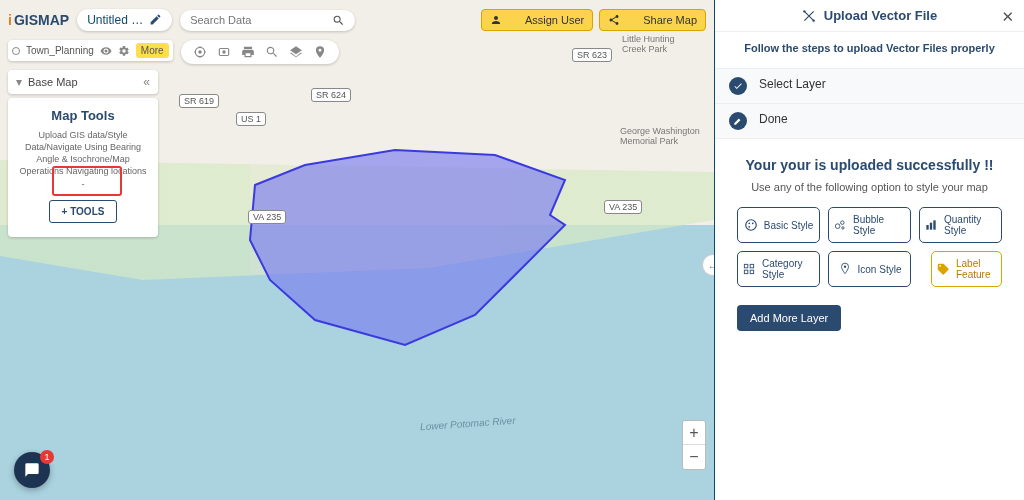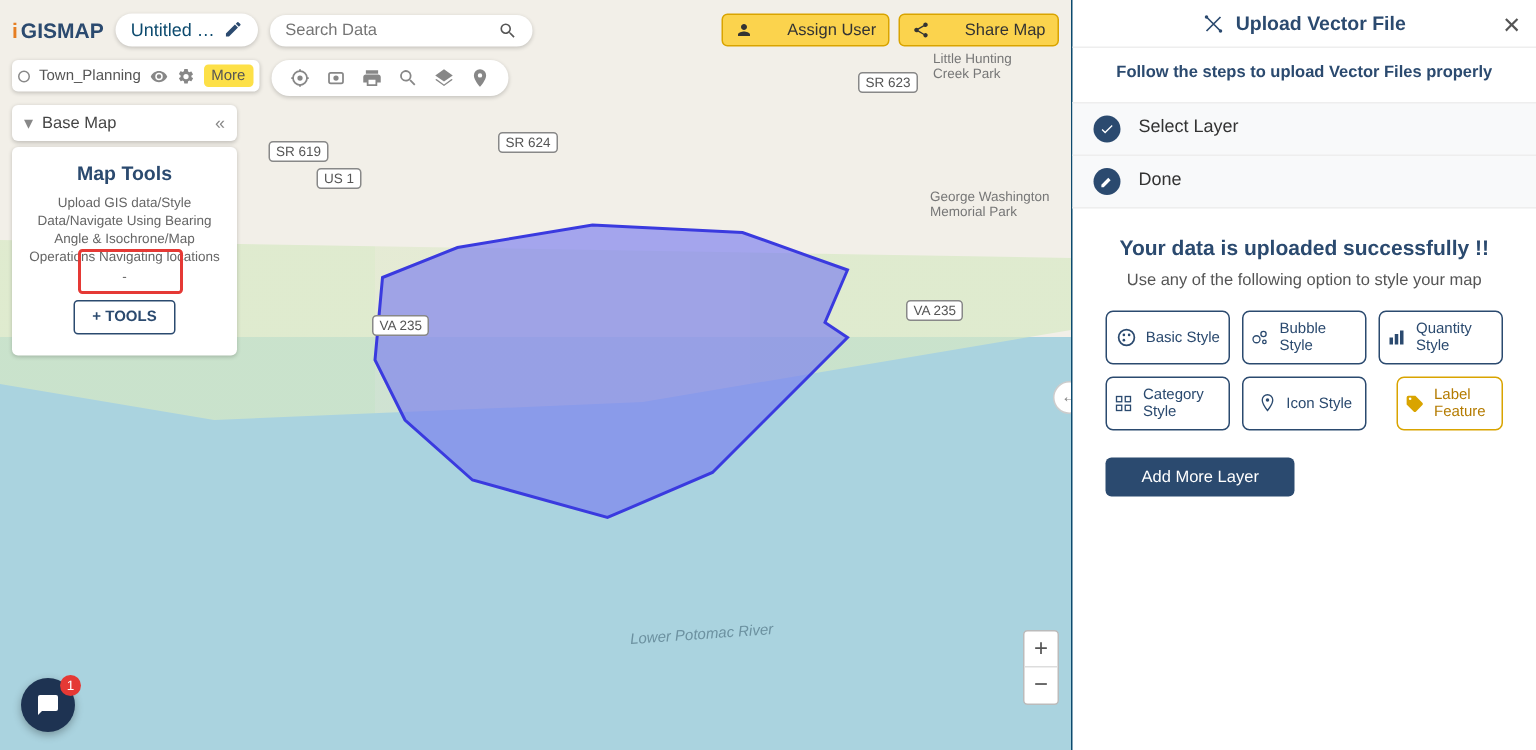--- a/index.html
+++ b/index.html
@@ -193,7 +193,7 @@
 
   <span class="road-shield" style="left:211px; top:112px;">US 1</span>
   <span class="road-shield" style="left:179px; top:94px;">SR 619</span>
-  <span class="road-shield" style="left:311px; top:88px;margin-left:21px;">SR 624</span>
+  <span class="road-shield" style="left:311px; top:88px;">SR 624</span>
   <span class="road-shield" style="left:548px; top:48px;margin-left:24px;">SR 623</span>
   <span class="road-shield" style="left:248px; top:210px;">VA 235</span>
   <span class="road-shield" style="left:604px; top:200px;">VA 235</span>

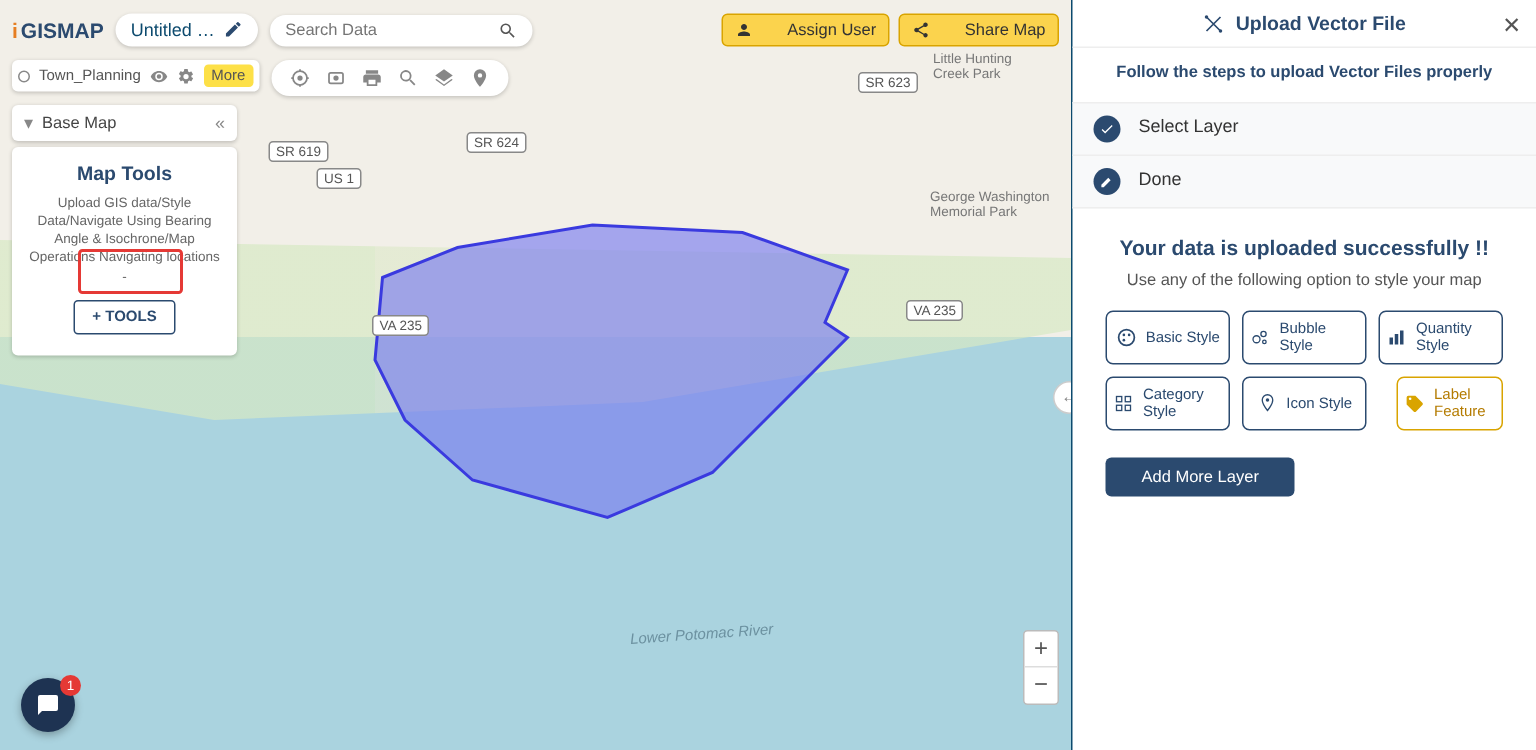--- a/index.html
+++ b/index.html
@@ -191,7 +191,7 @@
     </svg>
   </div>
 
-  <span class="road-shield" style="left:211px; top:112px;">US 1</span>
+  <span class="road-shield" style="left:236px; top:112px;">US 1</span>
   <span class="road-shield" style="left:179px; top:94px;">SR 619</span>
   <span class="road-shield" style="left:311px; top:88px;">SR 624</span>
   <span class="road-shield" style="left:548px; top:48px;margin-left:24px;">SR 623</span>

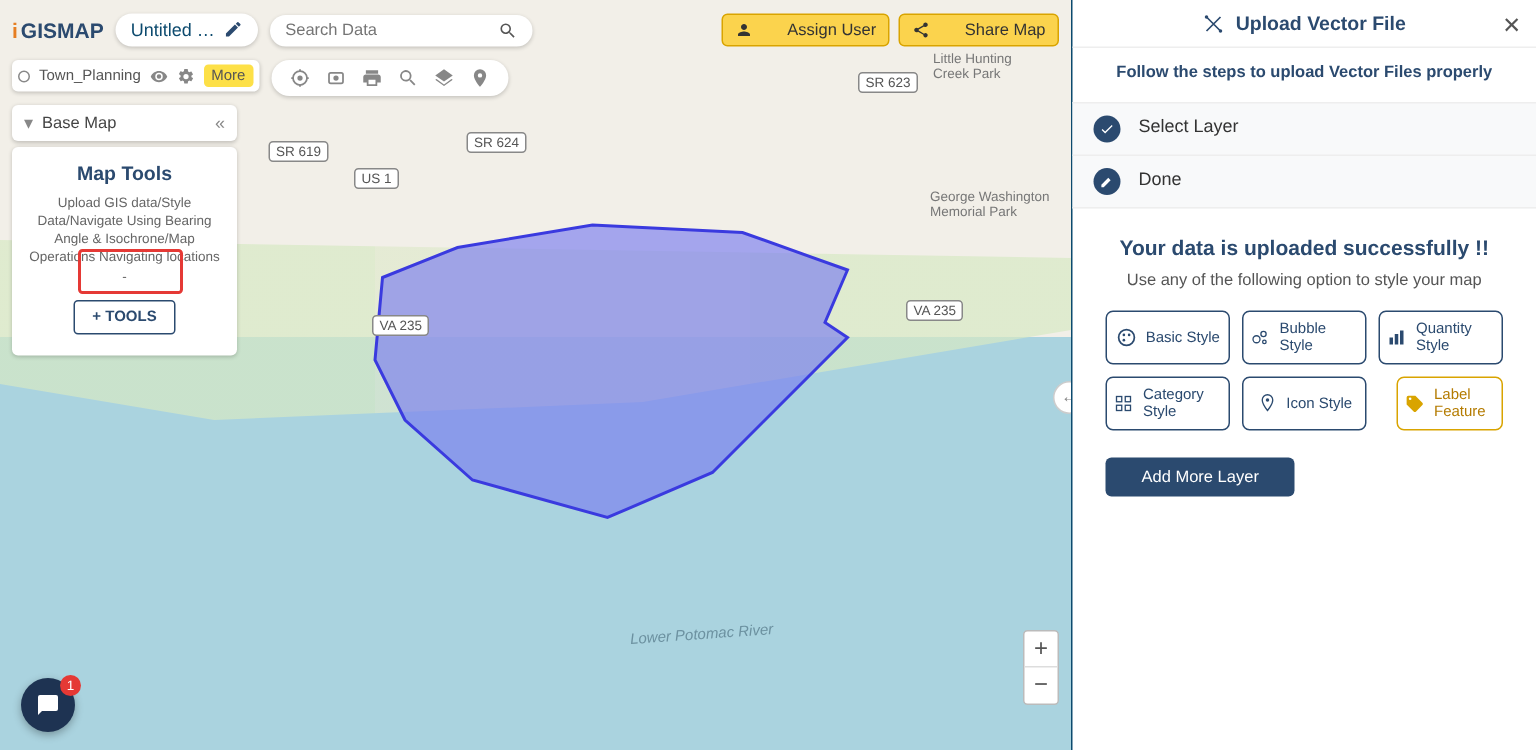--- a/index.html
+++ b/index.html
@@ -333,7 +333,7 @@
     <span>Done</span>
   </div>
 
-  <div class="success-msg">Your data is uploaded successfully !!</div>
+  <div class="success-msg">Your your is uploaded successfully !!</div>
   <div class="hint">Use any of the following option to style your map</div>
 
   <div class="style-grid">

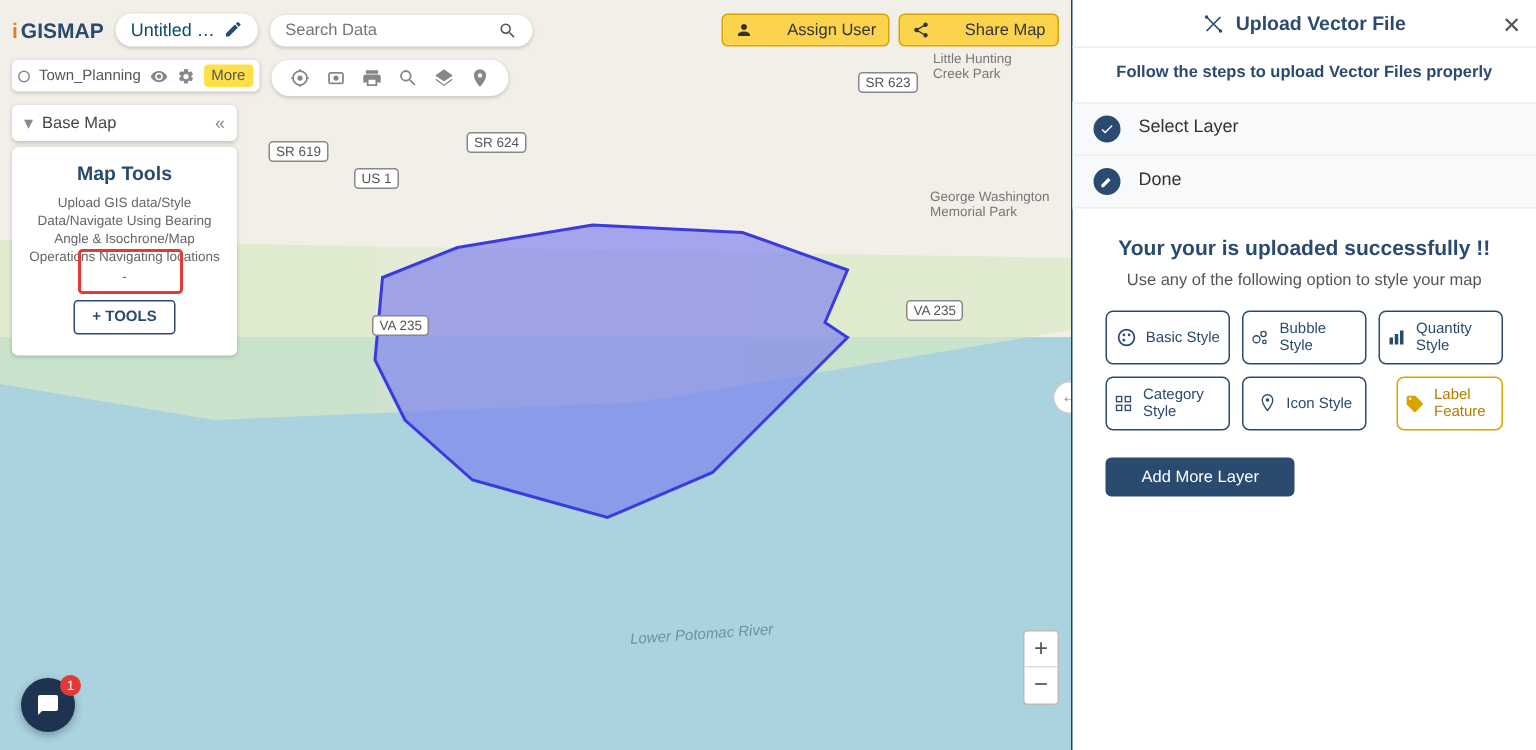--- a/index.html
+++ b/index.html
@@ -175,7 +175,7 @@
   .sbtn .lbl { line-height:1.1; text-align:left; }
 
   .add-layer-btn {
-    margin:4px 0 0 22px; background:#2b4a6f; color:#fff; font-size:11px; padding:7px 24px;
+    margin:4px 0 0 22px; background:#2b4a6f; color:#fff; font-size:11px; padding:7px 13px;
     border:none; border-radius:4px; cursor:pointer; align-self:flex-start;
   }
 </style>

